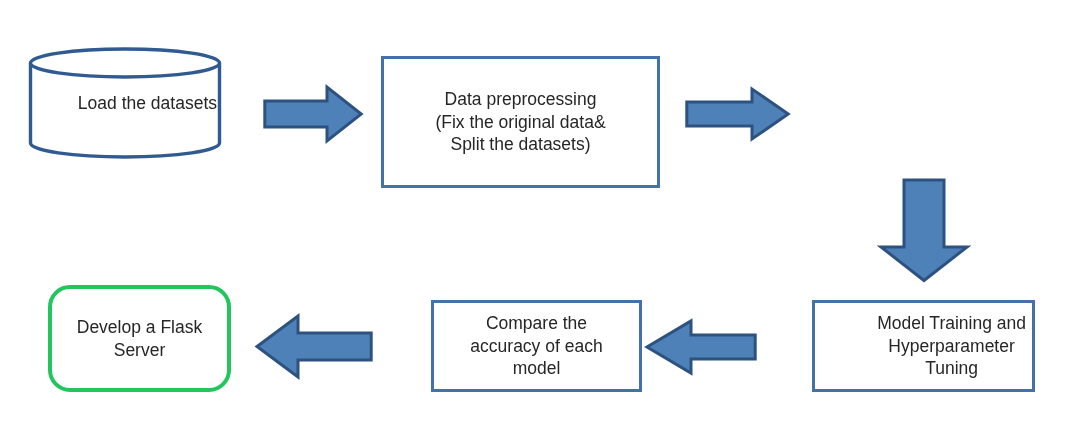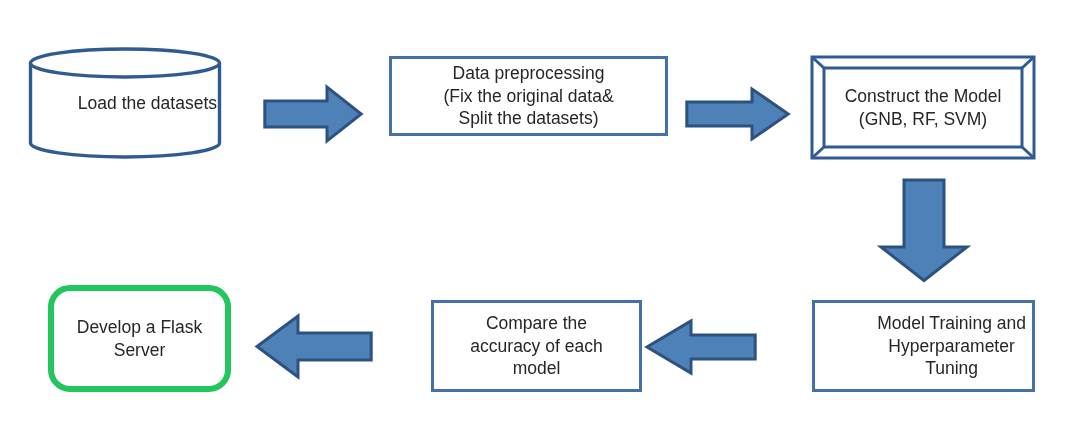--- a/index.html
+++ b/index.html
@@ -110,7 +110,7 @@
     </svg>
   </div>
 
-  <div class="node shape-rect" style="left:389px; top:56px; width:279px; height:80px;">
+  <div class="node shape-rect" style="left:381px; top:56px; width:279px; height:132px;">
     <span class="node-label">Data preprocessing
 (Fix the original data&amp;
 Split the datasets)</span>

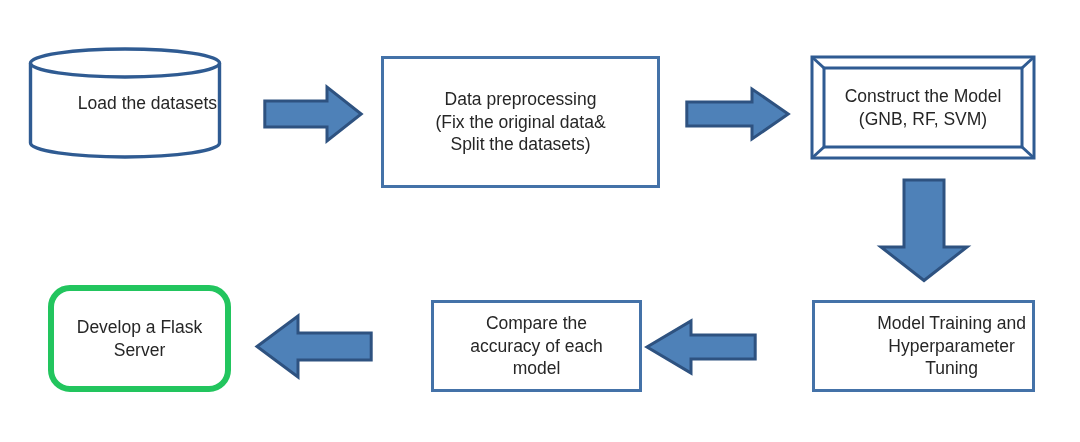--- a/index.html
+++ b/index.html
@@ -122,18 +122,6 @@
     </svg>
   </div>
 
-  <div class="node shape-frame" style="left:810px; top:55px; width:226px; height:105px;">
-    <svg class="frame-svg" viewBox="0 0 226 105" preserveAspectRatio="none">
-      <rect x="2" y="2" width="222" height="101" fill="#ffffff" stroke="#2F5B92" stroke-width="3"></rect>
-      <rect x="14" y="13" width="198" height="79" fill="#ffffff" stroke="#2F5B92" stroke-width="3"></rect>
-      <line x1="2" y1="2" x2="14" y2="13" stroke="#2F5B92" stroke-width="3"></line>
-      <line x1="224" y1="2" x2="212" y2="13" stroke="#2F5B92" stroke-width="3"></line>
-      <line x1="2" y1="103" x2="14" y2="92" stroke="#2F5B92" stroke-width="3"></line>
-      <line x1="224" y1="103" x2="212" y2="92" stroke="#2F5B92" stroke-width="3"></line>
-    </svg>
-    <span class="node-label">Construct the Model
-(GNB, RF, SVM)</span>
-  </div>
 
   <div class="arrow" style="left:878px; top:178px; width:92px; height:105px;">
     <svg viewBox="0 0 92 105" preserveAspectRatio="none">

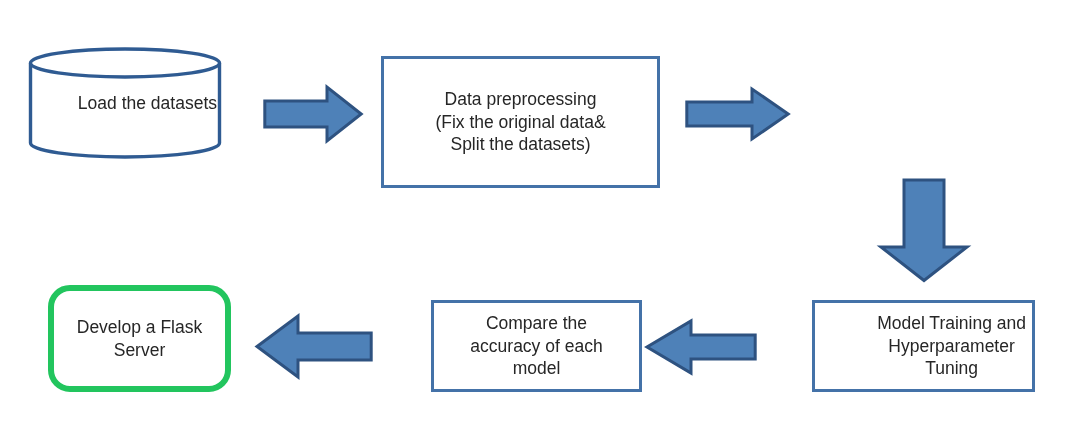--- a/index.html
+++ b/index.html
@@ -43,7 +43,7 @@
 
   
   .shape-round {
-    border: 6px solid #22c55e;
+    border: 4px solid #22c55e;
     border-radius: 22px;
   }
 

